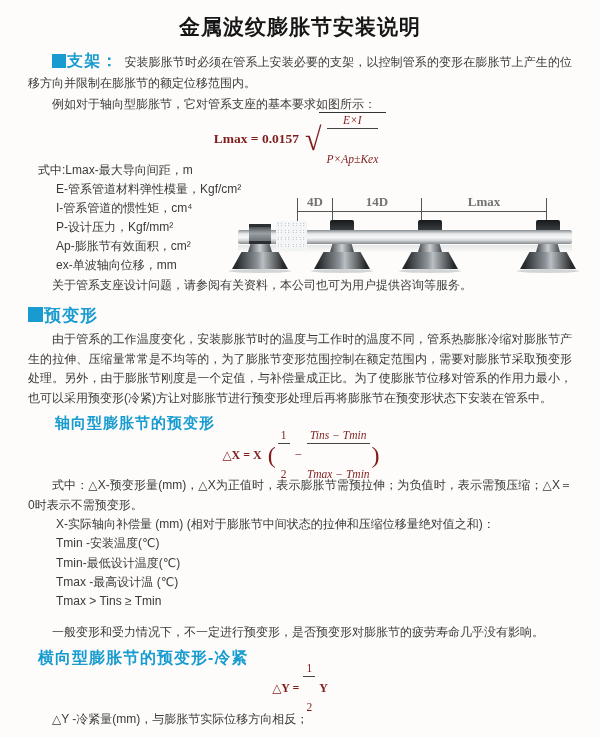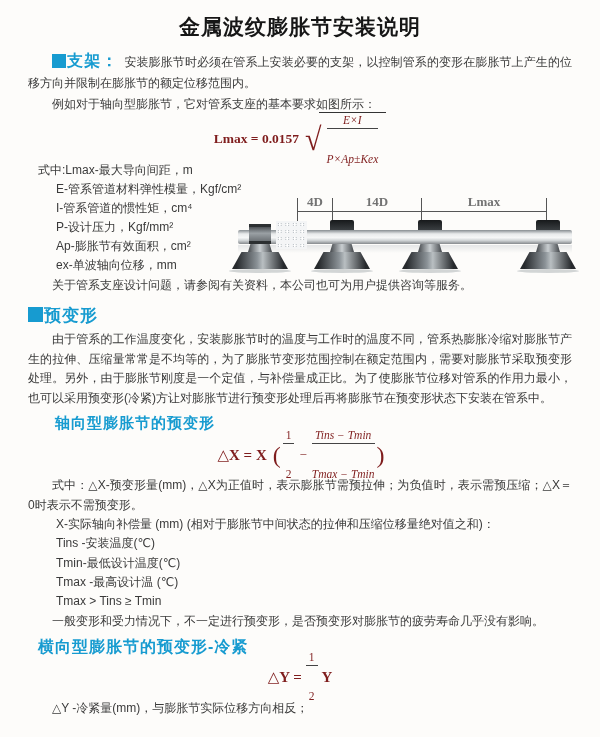--- a/index.html
+++ b/index.html
@@ -52,7 +52,7 @@
 
   .f2{height:36px;margin:4px 0 2px;}
   .f3{height:30px;margin:4px 0 2px;}
-  .flhs2{font-weight:bold;font-size:15px;margin:0 4px;}
+  .flhs2{font-weight:bold;font-size:12px;margin:0 4px;}
   .paren{font-size:24px;font-weight:300;margin:0 2px;line-height:1;}
   .minus{margin:0 5px;font-size:13px;}
   .ital{font-style:italic;}

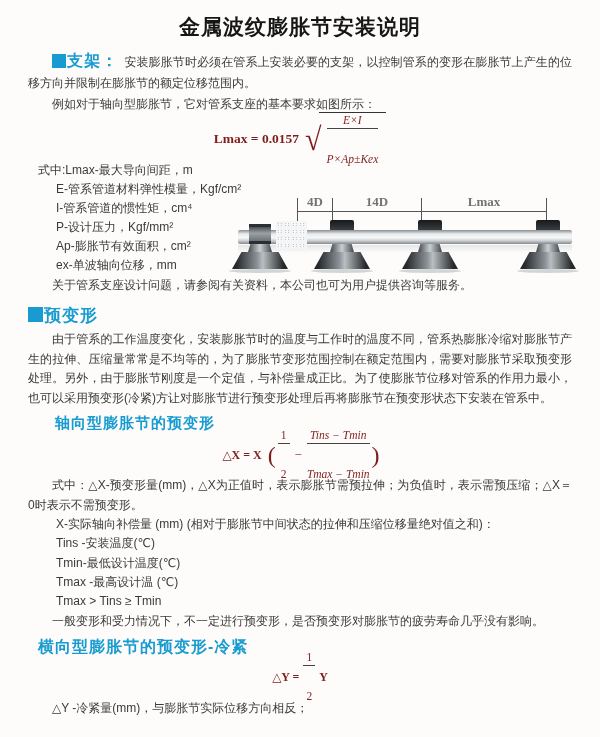--- a/index.html
+++ b/index.html
@@ -218,7 +218,7 @@
 
   <div class="items">
     <div class="item">X-实际轴向补偿量 (mm) (相对于膨胀节中间状态的拉伸和压缩位移量绝对值之和)：</div>
-    <div class="item">Tins -安装温度(℃)</div>
+    <div class="item">Tmin -安装温度(℃)</div>
     <div class="item">Tmin-最低设计温度(℃)</div>
     <div class="item">Tmax -最高设计温 (℃)</div>
     <div class="item">Tmax &gt; Tins ≥ Tmin</div>

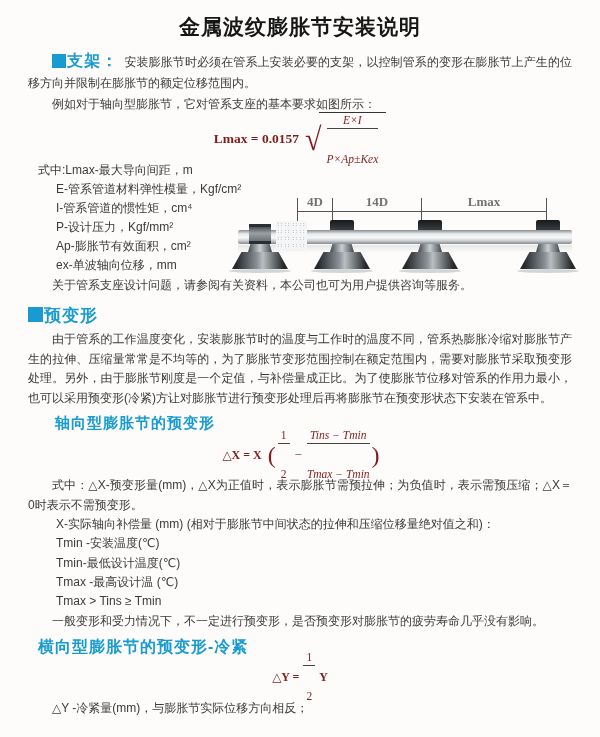--- a/index.html
+++ b/index.html
@@ -224,7 +224,7 @@
     <div class="item">Tmax &gt; Tins ≥ Tmin</div>
   </div>
 
-  <p class="body indent" style="line-height:19px;margin-top:1px;">一般变形和受力情况下，不一定进行预变形，是否预变形对膨胀节的疲劳寿命几乎没有影响。</p>
+  <p class="body indent" style="line-height:19px;margin-top:12px;">一般变形和受力情况下，不一定进行预变形，是否预变形对膨胀节的疲劳寿命几乎没有影响。</p>
 
   <h3 class="h3b">横向型膨胀节的预变形-冷紧</h3>
 

